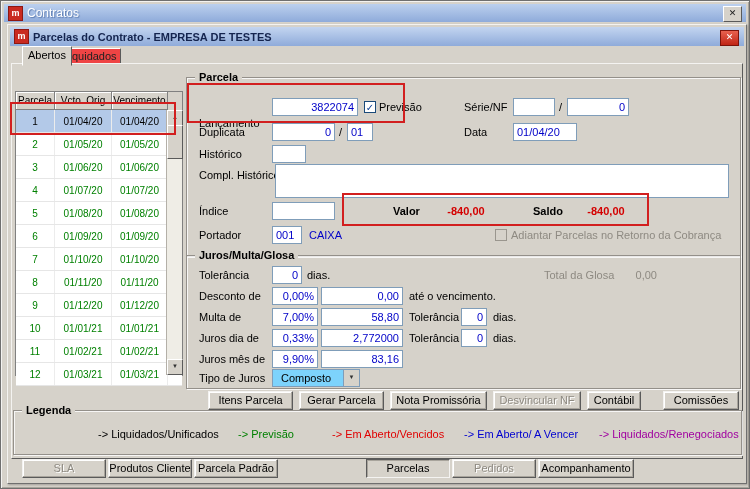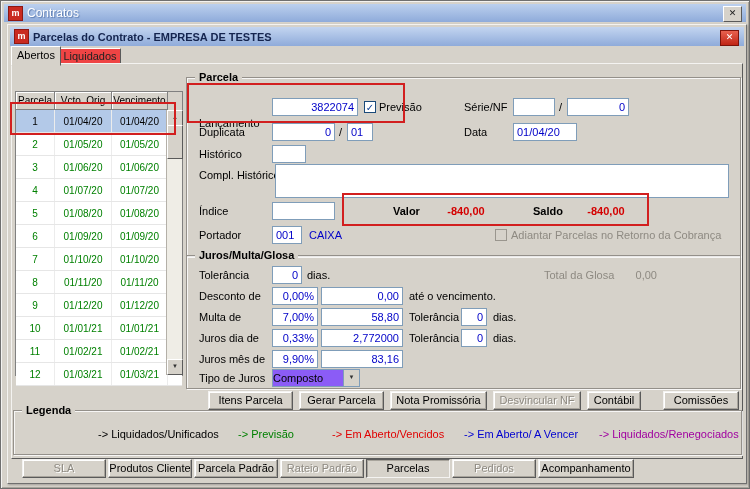--- a/index.html
+++ b/index.html
@@ -18,7 +18,7 @@
   .inner-window{position:absolute;left:6px;top:23px;width:738px;height:458px;background:#d6d2ca;border:1px solid;border-color:#f4f3f1 #6f6f6f #6f6f6f #f4f3f1;box-shadow:1px 1px 2px rgba(0,0,0,.25);}
   
   .tab{position:absolute;background:#d6d2ca;border:1px solid;border-color:#fff #5a5a5a transparent #fff;text-align:center;font-size:11px;}
-  .tab.active{left:3px;top:21px;width:48px;height:18px;line-height:17px;z-index:3;}
+  .tab.active{left:14px;top:21px;width:48px;height:18px;line-height:17px;z-index:3;}
   .tab.inactive{left:51px;top:23px;width:60px;height:16px;line-height:15px;background:#ef4444;z-index:1;color:#222;}
   .tab-panel{position:absolute;left:3px;top:38px;width:730px;height:394px;background:#d6d2ca;border:1px solid;border-color:#f4f3f1 #5a5a5a #5a5a5a #f4f3f1;z-index:2;}
   

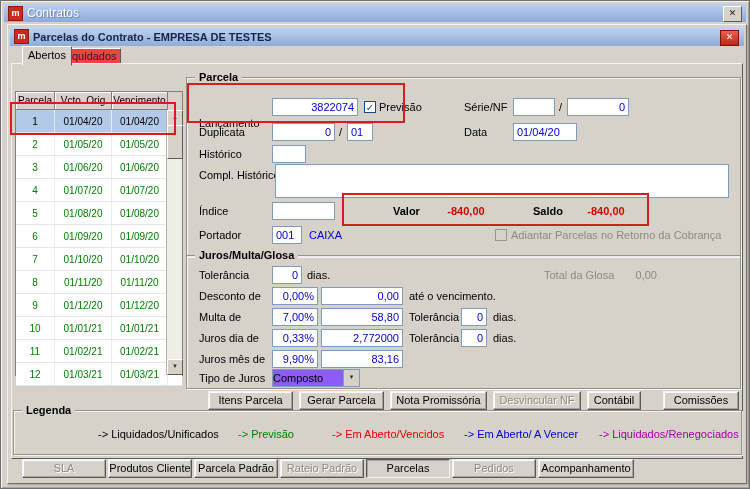--- a/index.html
+++ b/index.html
@@ -44,7 +44,7 @@
   .val-red{position:absolute;font-size:11px;line-height:18px;font-weight:bold;color:#d40000;text-align:center;}
   .checkbox{position:absolute;width:12px;height:12px;background:#fff;border:1px solid #1a4a7a;font-size:10px;line-height:11px;text-align:center;color:#0b3d91;font-weight:bold;box-sizing:border-box;}
   .checkbox.dis{background:#d6d2ca;border-color:#9a968e;}
-  .combo{position:absolute;height:18px;background:#8b5cf6;border:1px solid #7f9db9;font-size:11px;line-height:16px;padding:0 18px 0 0;box-sizing:border-box;}
+  .combo{position:absolute;height:18px;background:#7dd3fc;border:1px solid #7f9db9;font-size:11px;line-height:16px;padding:0 18px 0 8px;box-sizing:border-box;}
   .combo .arrow{position:absolute;right:0;top:0;width:15px;height:16px;background:#d6d2ca;border-left:1px solid #7f9db9;font-size:6px;text-align:center;line-height:15px;color:#333;}
   
   .btn{position:absolute;height:19px;background:#d6d2ca;border:1px solid;border-color:#f4f3f1 #5a5a5a #5a5a5a #f4f3f1;box-shadow:inset -1px -1px 0 #a8a49c,inset 1px 1px 0 #fff;font-size:11px;text-align:center;line-height:17px;cursor:default;box-sizing:border-box;white-space:nowrap;}

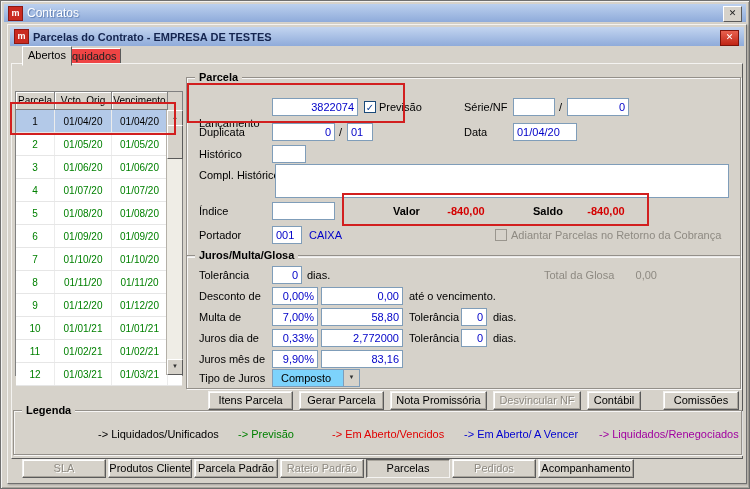--- a/index.html
+++ b/index.html
@@ -248,7 +248,6 @@
       <div class="btn disabled" style="left:14px;top:434px;width:84px">SLA</div>
       <div class="btn" style="left:100px;top:434px;width:84px">Produtos Cliente</div>
       <div class="btn" style="left:186px;top:434px;width:84px">Parcela Padrão</div>
-      <div class="btn disabled" style="left:272px;top:434px;width:84px">Rateio Padrão</div>
       <div class="btn pressed" style="left:358px;top:434px;width:84px">Parcelas</div>
       <div class="btn disabled" style="left:444px;top:434px;width:84px">Pedidos</div>
       <div class="btn" style="left:530px;top:434px;width:96px">Acompanhamento</div>

